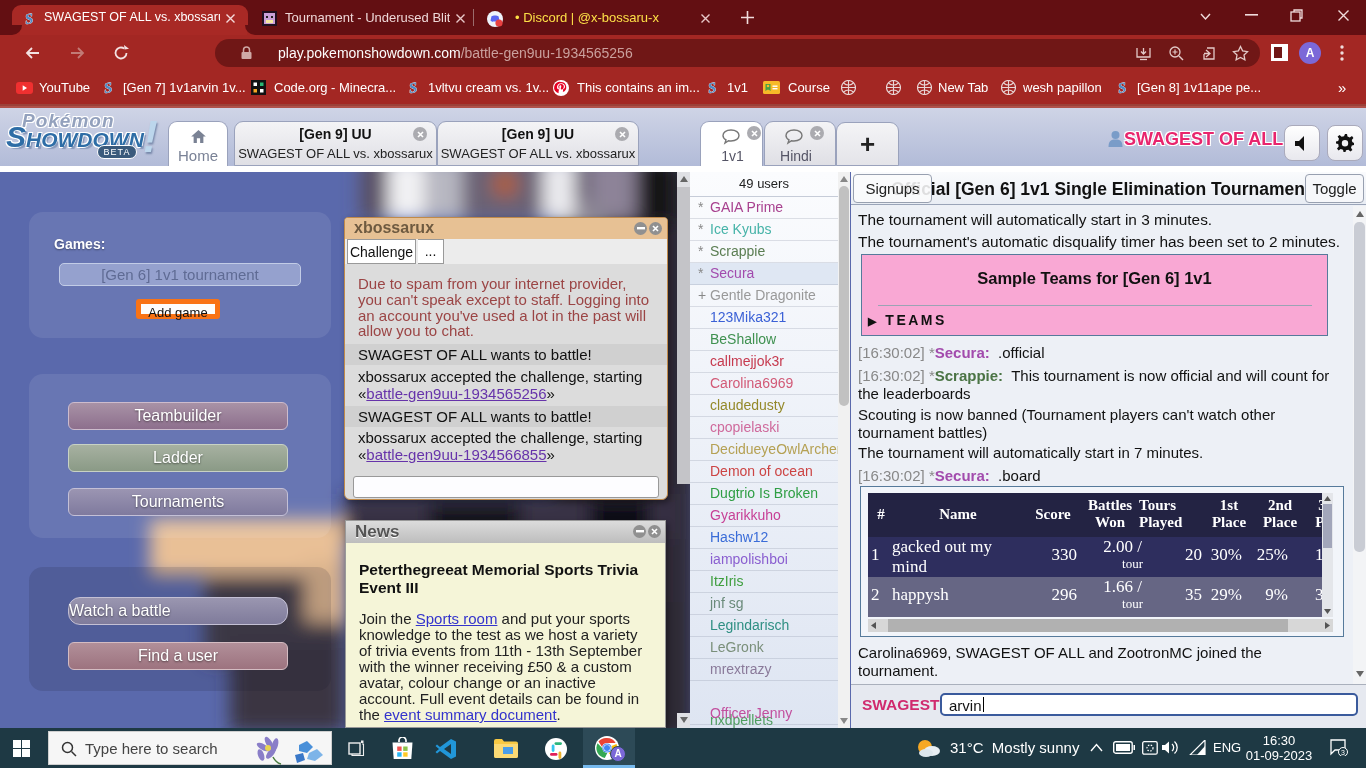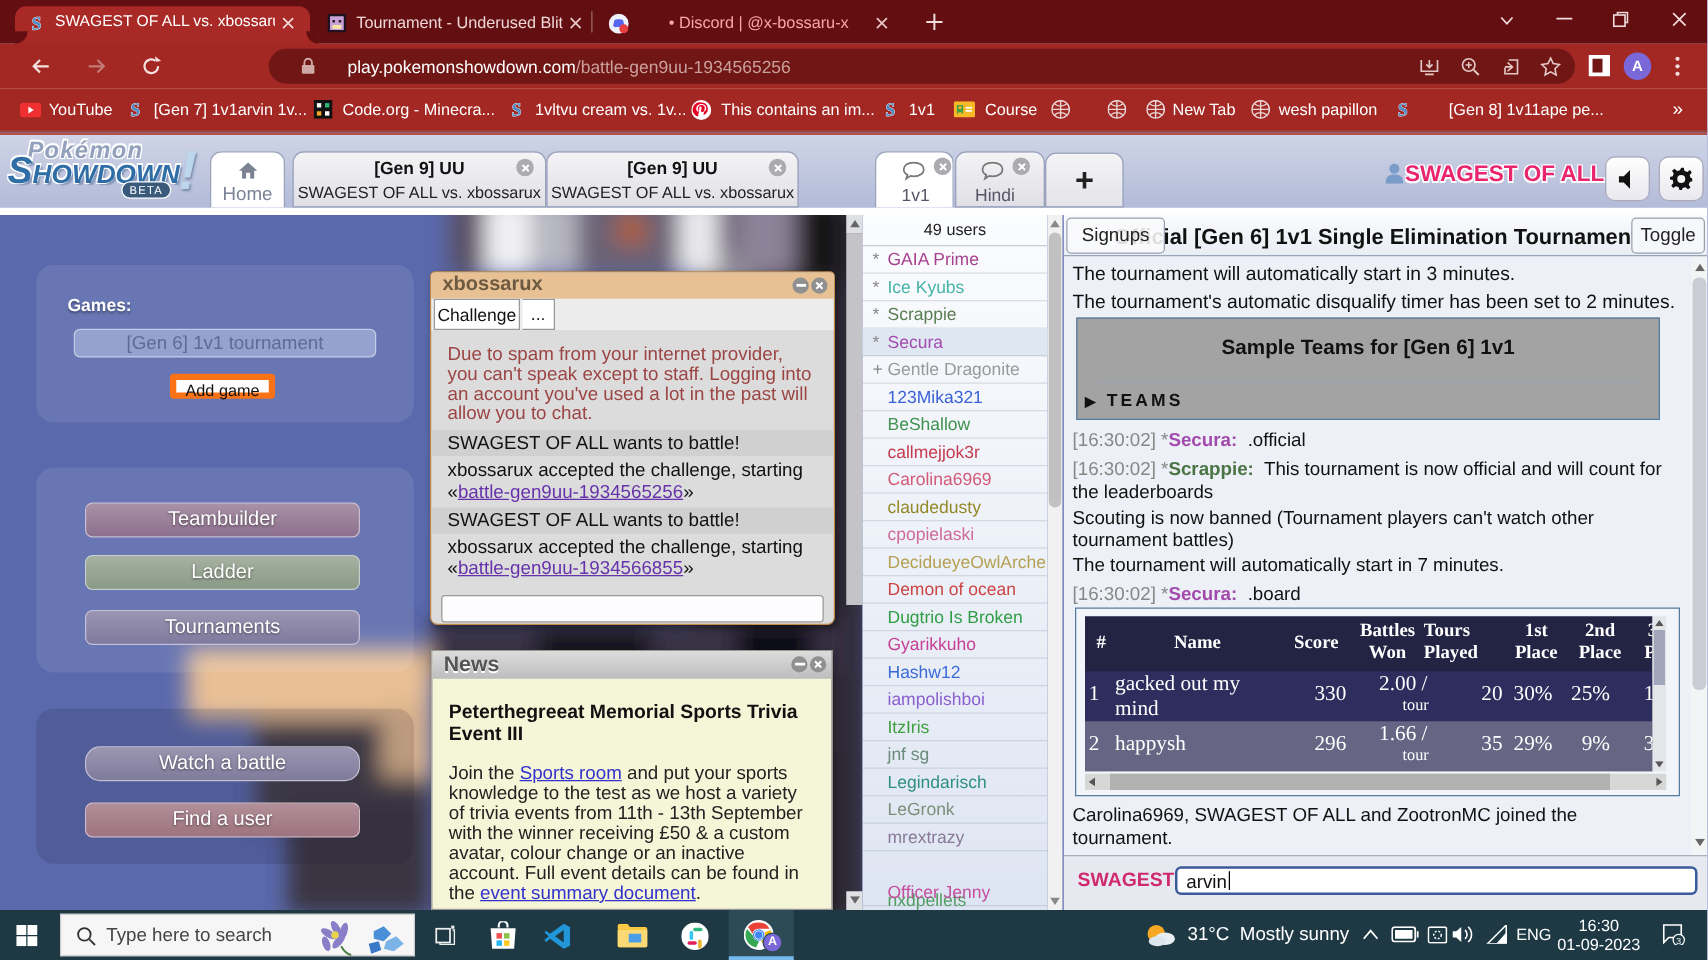--- a/index.html
+++ b/index.html
@@ -51,7 +51,7 @@
         <path d="M4.5 5.2 C6 4.2 10 4.2 11.5 5.2 L12.5 9.5 C11 11 10 11.2 9.5 10.3 C8.5 10.6 7.5 10.6 6.5 10.3 C6 11.2 5 11 3.5 9.5 Z" fill="#5865F2"></path>
         <circle cx="12" cy="12" r="3.6" fill="#e84040"></circle>
       </svg>
-  <div class="abs" style="left:535px;top:10px;width:180px;height:16px;color:#fca5a5;font-size:13px;white-space:nowrap;overflow:hidden;">• Discord | @x-bossaru-x</div>
+  <div class="abs" style="left:515px;top:10px;width:180px;height:16px;color:#fde047;font-size:13px;white-space:nowrap;overflow:hidden;">• Discord | @x-bossaru-x</div>
   <svg class="abs" style="left:700px;top:13px" width="11" height="11" viewBox="0 0 11 11">
         <path d="M1.5 1.5 L9.5 9.5 M9.5 1.5 L1.5 9.5" stroke="#e8c8c8" stroke-width="1.4"></path>
       </svg>

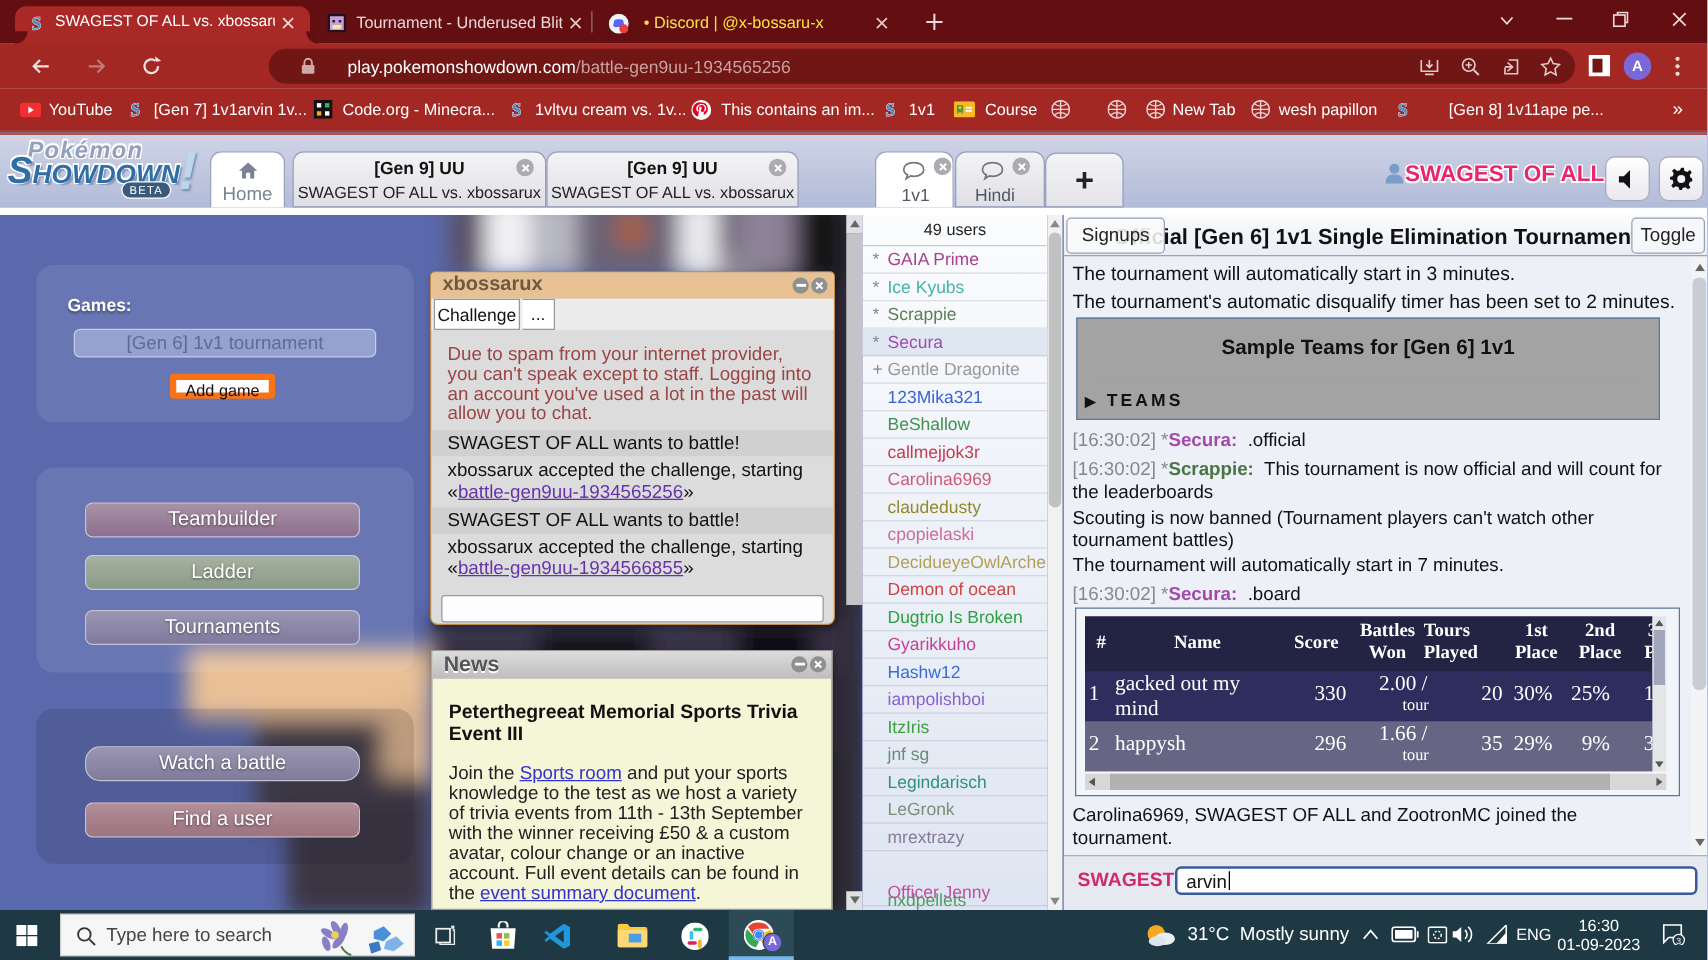--- a/index.html
+++ b/index.html
@@ -191,7 +191,7 @@
           <text x="2.2" y="13.2" font-family="Liberation Serif" font-style="italic" font-weight="bold" font-size="15.5" fill="#4a8cc8" stroke="#e8f2fc" stroke-width="0.7" paint-order="stroke">S</text>
         </g>
       </svg>
-  <div class="abs" style="left:1137px;top:9px;margin-left:22px;">[Gen 8] 1v11ape pe...</div>
+  <div class="abs" style="left:1137px;top:9px;">[Gen 8] 1v11ape pe...</div>
   <div class="abs" style="left:1338px;top:8px;font-size:15px;">»</div>
   <div class="abs" style="left:0;top:33px;width:1366px;height:2px;background:#9c4038;"></div>
 </div>

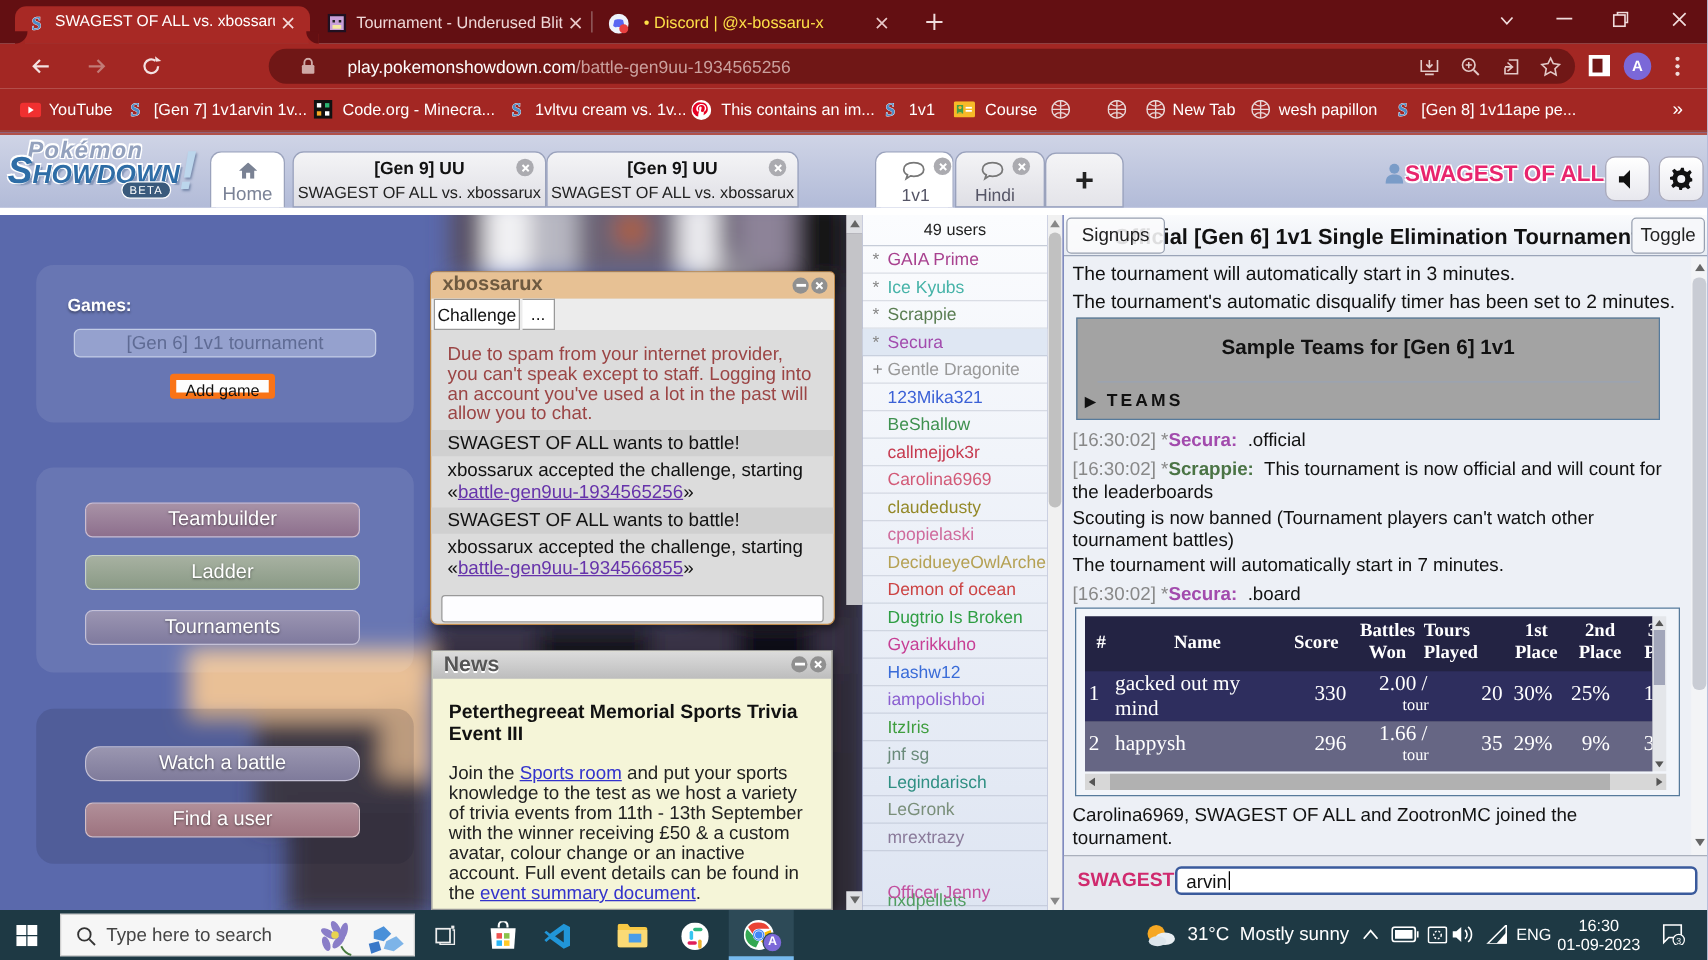--- a/index.html
+++ b/index.html
@@ -473,7 +473,7 @@
 
     <div class="abs" style="left:7px;top:39px;font-size:15.4px;color:#111;">The tournament will automatically start in 3 minutes.</div>
     <div class="abs" style="left:7px;top:61px;font-size:15.4px;color:#111;">The tournament's automatic disqualify timer has been set to 2 minutes.</div>
-    <div class="abs" style="left:10px;top:82px;width:467px;height:82px;background:#a3a3a3;border:1px solid #567a9b;">
+    <div class="abs" style="left:10px;top:82px;width:467px;height:82px;background:#f9a8d4;border:1px solid #567a9b;">
       <div class="abs" style="left:0;top:14px;width:465px;text-align:center;font-size:16.5px;font-weight:bold;color:#111;">Sample Teams for [Gen 6] 1v1</div>
       <div class="abs" style="left:16px;top:50px;width:434px;height:1px;background:#9aa4b4;"></div>
       <div class="abs" style="left:6px;top:57px;font-size:14px;font-weight:bold;color:#111;letter-spacing:2.5px;"><span style="font-size:11px;">▶</span> TEAMS</div>

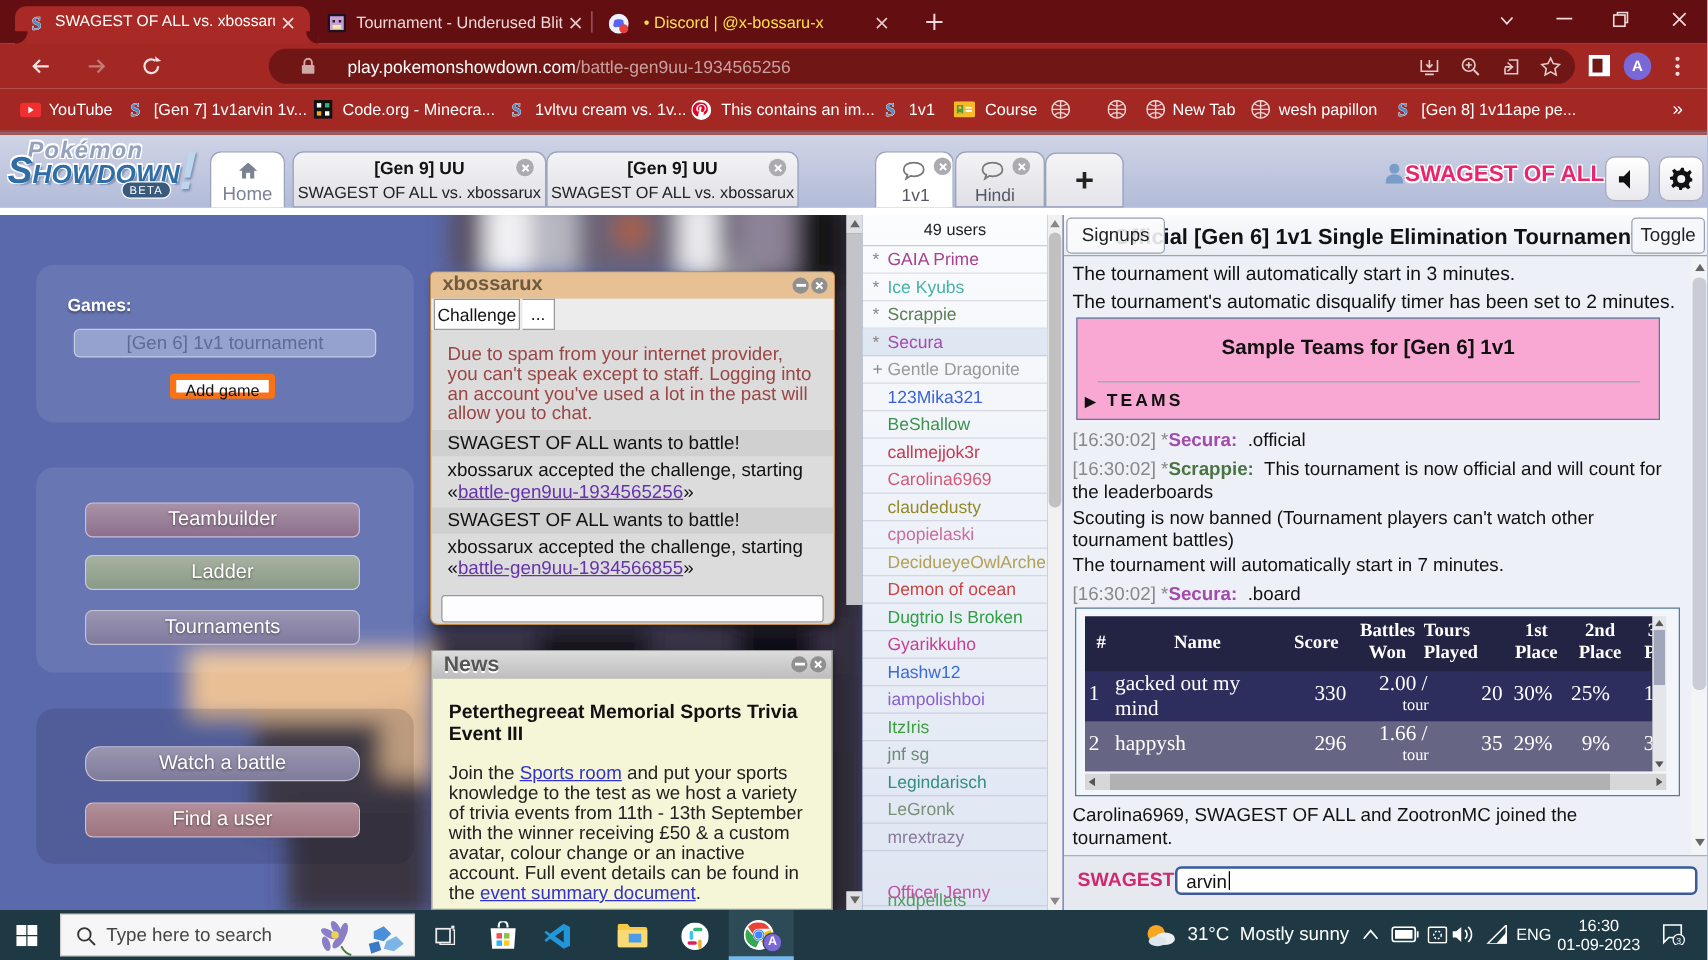--- a/index.html
+++ b/index.html
@@ -316,7 +316,7 @@
   <div class="abs" style="left:68px;top:382px;width:220px;height:28px;background:linear-gradient(#9b95b2,#7f7a9e);border:1px solid #c4c0d6;border-radius:6px;text-align:center;font-size:16px;color:#fff;line-height:26px;text-shadow:0 1px 2px rgba(0,0,0,0.5);">Tournaments</div>
   <div class="abs" style="left:68px;top:338px;width:220px;height:28px;background:linear-gradient(#a7b1a1,#8a9a86);border:1px solid #c8d2c4;border-radius:6px;text-align:center;font-size:16px;color:#fff;line-height:26px;text-shadow:0 1px 2px rgba(0,0,0,0.5);">Ladder</div>
   <div class="abs" style="left:29px;top:461px;width:302px;height:124px;background:rgba(20,20,40,0.14);border-radius:14px;"></div>
-  <div class="abs" style="left:68px;top:491px;width:220px;height:28px;background:linear-gradient(#9a96b0,#7f7b9b);border:1px solid #c4c0d4;border-radius:12px;text-align:center;font-size:16px;color:#fff;line-height:26px;text-shadow:0 1px 2px rgba(0,0,0,0.5);">Watch a battle</div>
+  <div class="abs" style="left:68px;top:491px;width:220px;height:28px;background:linear-gradient(#9a96b0,#7f7b9b);border:1px solid #c4c0d4;border-radius:12px;font-size:16px;color:#fff;line-height:26px;text-shadow:0 1px 2px rgba(0,0,0,0.5);">Watch a battle</div>
   <div class="abs" style="left:68px;top:536px;width:220px;height:28px;background:linear-gradient(#b18f99,#9d737f);border:1px solid #d4bcc2;border-radius:6px;text-align:center;font-size:16px;color:#fff;line-height:26px;text-shadow:0 1px 2px rgba(0,0,0,0.5);">Find a user</div>
 
   <div class="abs" style="left:677px;top:66px;width:13px;height:15px;background:#dfe0e4;">

